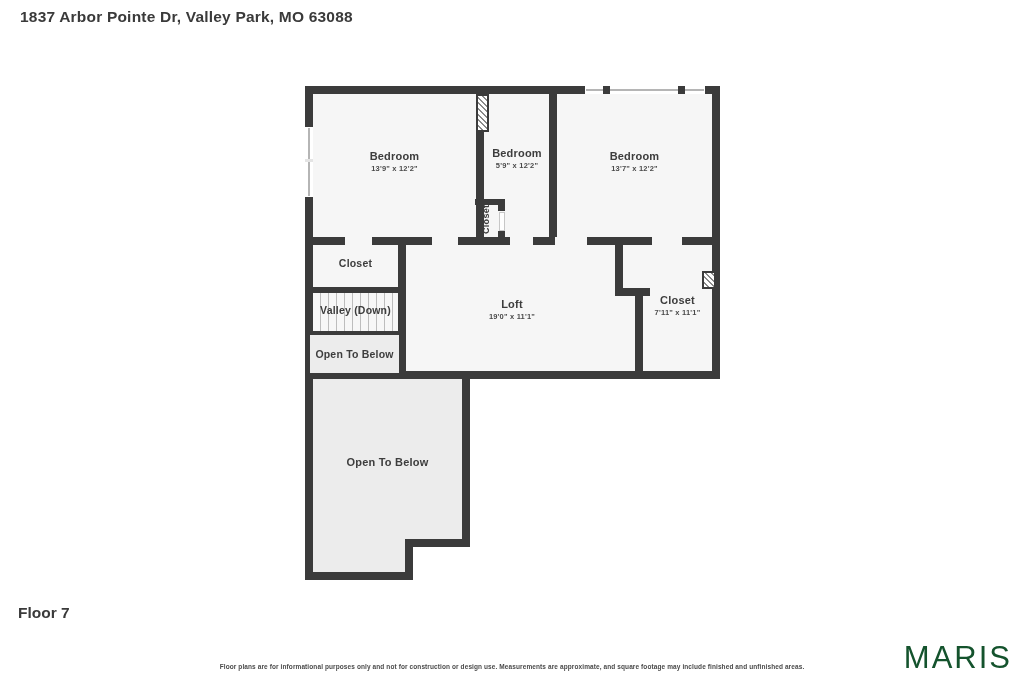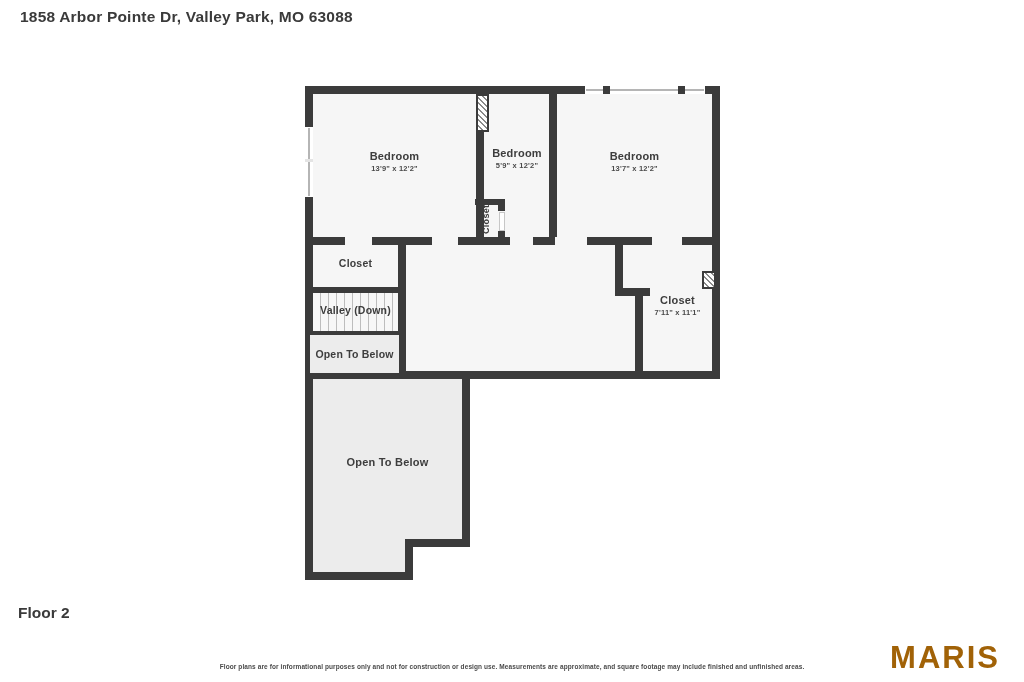--- a/index.html
+++ b/index.html
@@ -59,7 +59,7 @@
 </head>
 <body>
 
-<div class="abs title">1858 Arbor Pointe Dr, Valley Park, MO 63088</div>
+<div class="abs title">1837 Arbor Pointe Dr, Valley Park, MO 63088</div>
 
 <div class="abs" style="left:0;top:0;width:1024px;height:682px;">
 

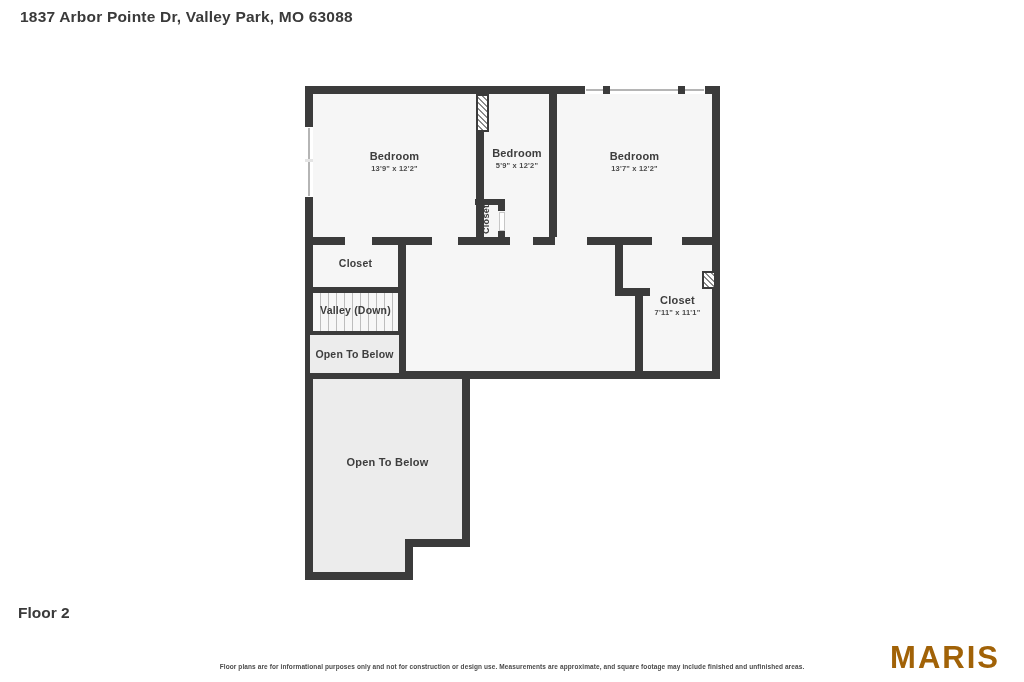--- a/index.html
+++ b/index.html
@@ -135,6 +135,10 @@
   <div class="abs room-label" style="left:308px;top:348px;width:93px;">
     <span class="nm sm">Open To Below</span>
   </div>
+  <div class="abs room-label" style="left:406px;top:298px;width:212px;">
+    <span class="nm">Loft</span>
+    <span class="dm">19'0" x 11'1"</span>
+  </div>
   <div class="abs room-label" style="left:640px;top:294px;width:75px;">
     <span class="nm">Closet</span>
     <span class="dm">7'11" x 11'1"</span>

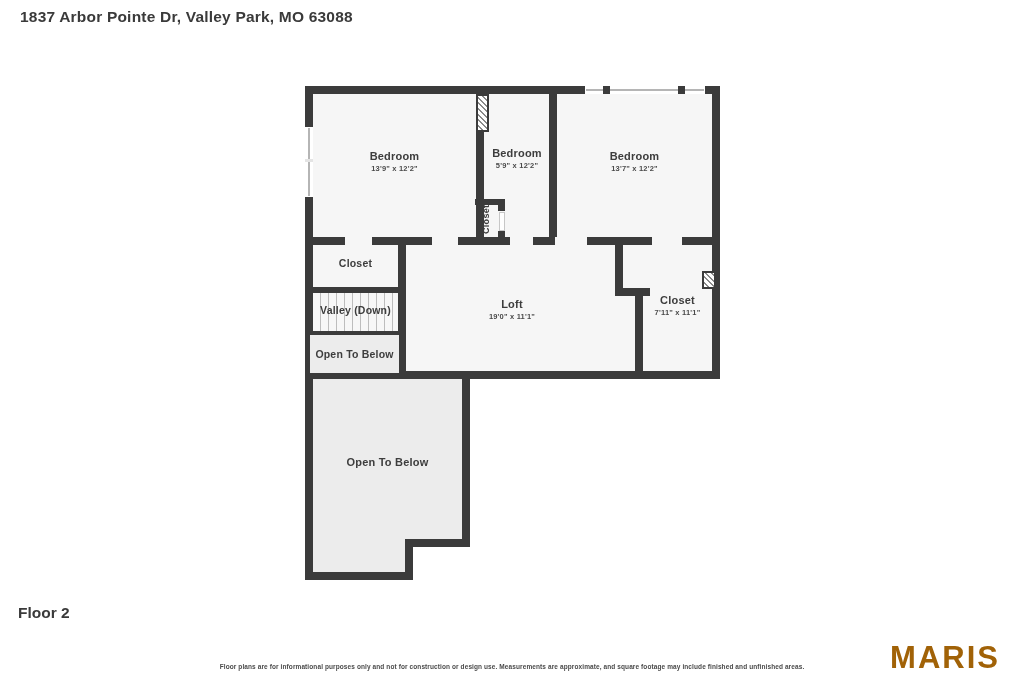--- a/index.html
+++ b/index.html
@@ -148,7 +148,7 @@
   </div>
 </div>
 
-<div class="abs floor-label">Floor 2</div>
+<div class="abs floor-label">Floor 7</div>
 <div class="abs disclaimer">Floor plans are for informational purposes only and not for construction or design use. Measurements are approximate, and square footage may include finished and unfinished areas.</div>
 <div class="abs logo">MARIS</div>
 

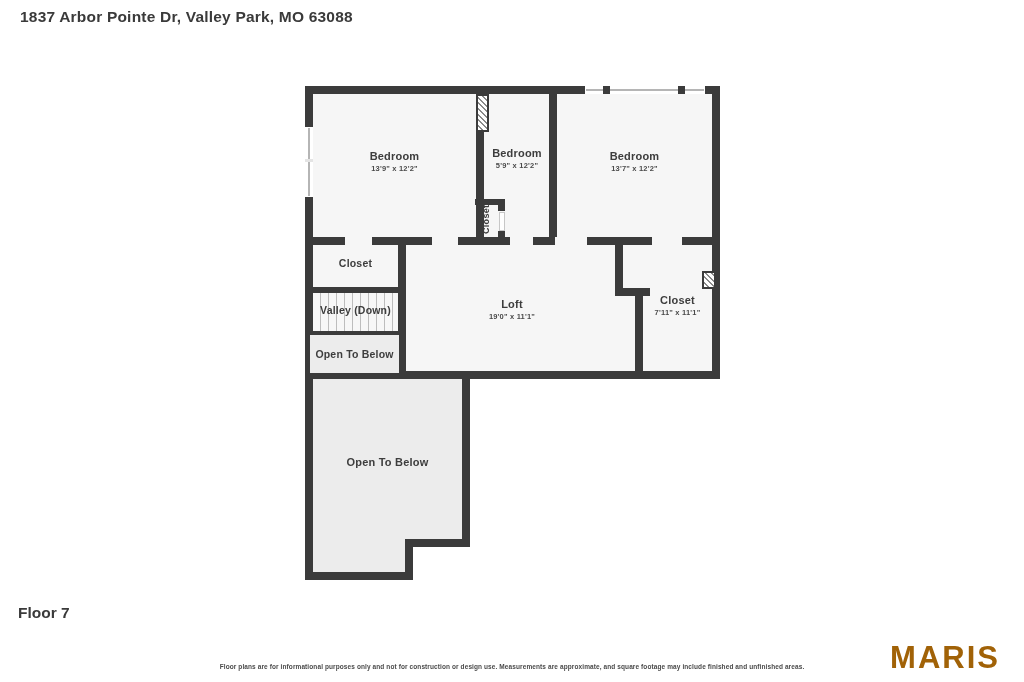--- a/index.html
+++ b/index.html
@@ -18,7 +18,7 @@
     left:0;top:663px;width:100%;text-align:center;font-size:6.5px;font-weight:bold;color:#4a4a4a;letter-spacing:.1px;
   }
   .logo{
-    right:24px;top:640px;font-size:31px;color:#a16207;letter-spacing:2px;font-weight:700;
+    right:12px;top:640px;font-size:31px;color:#14532d;letter-spacing:2px;font-weight:400;
   }
   
   .fill{background:#f6f6f6;}

